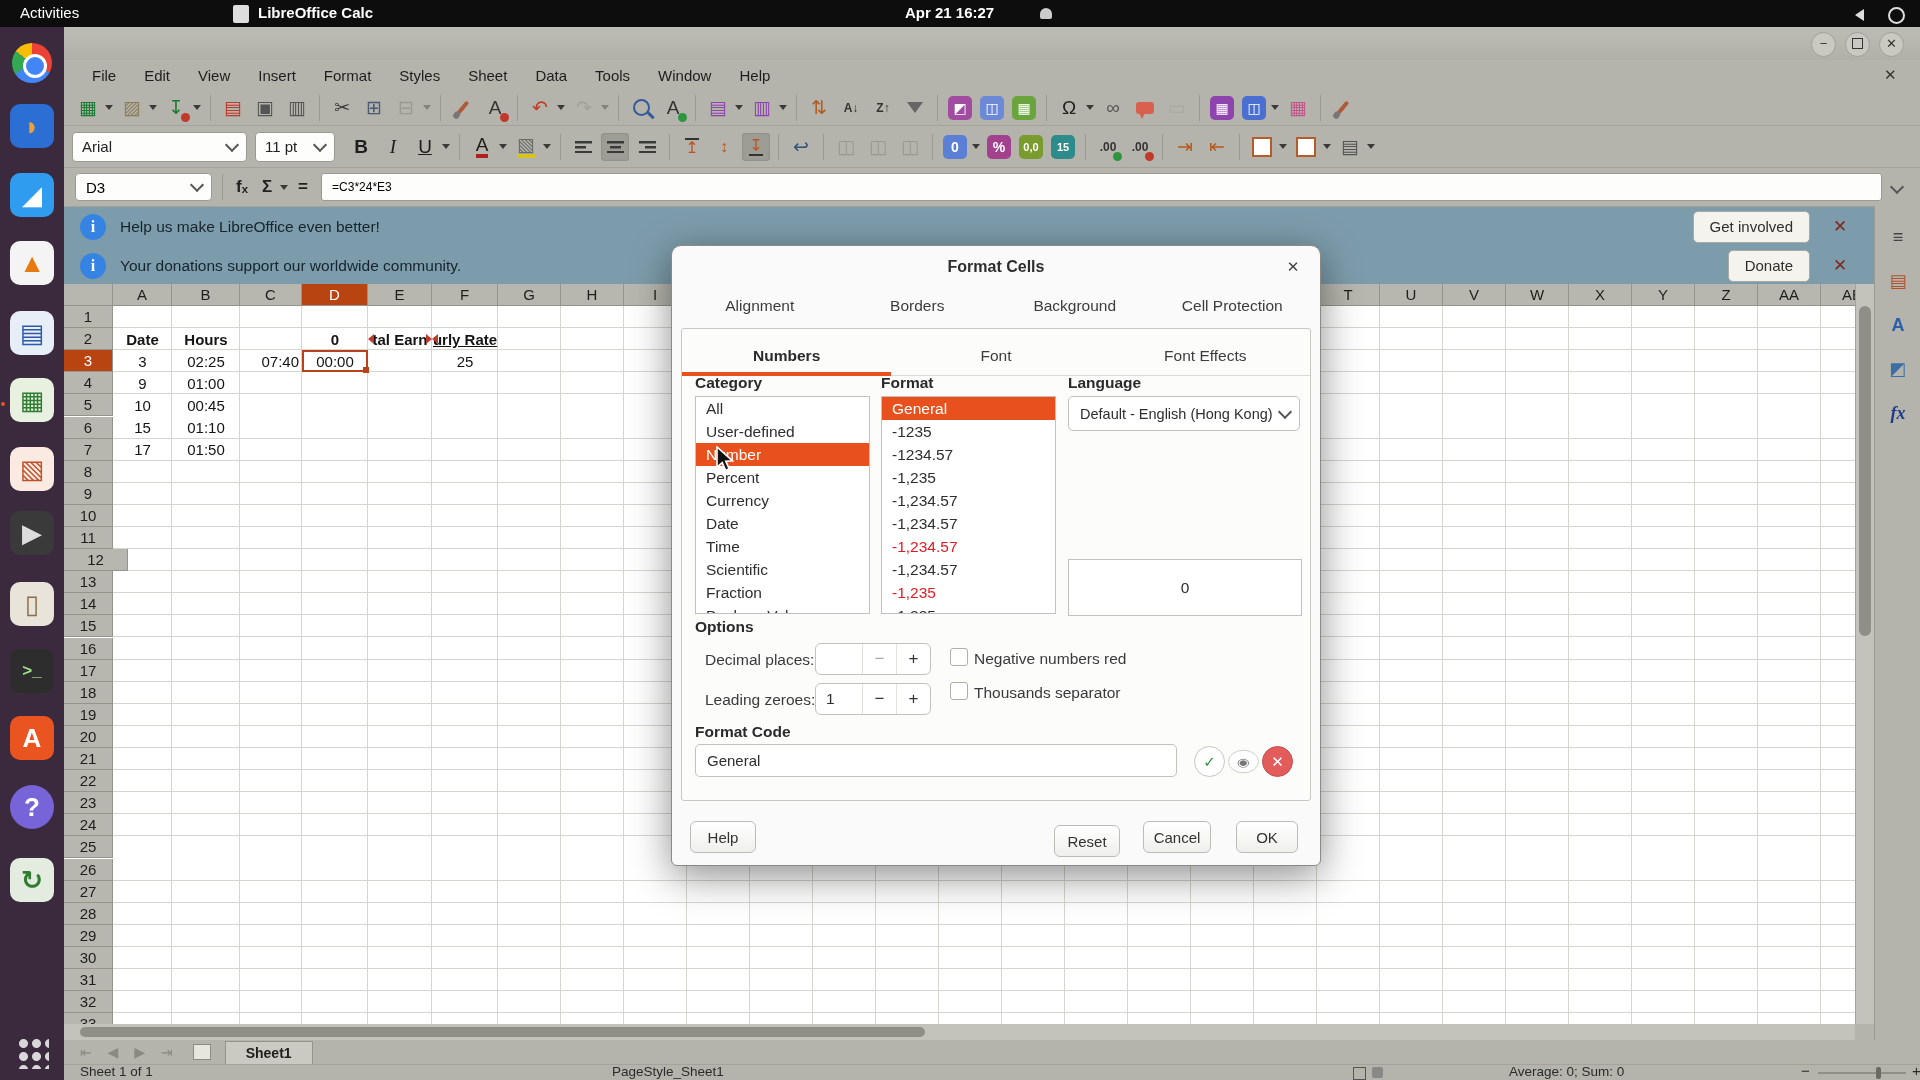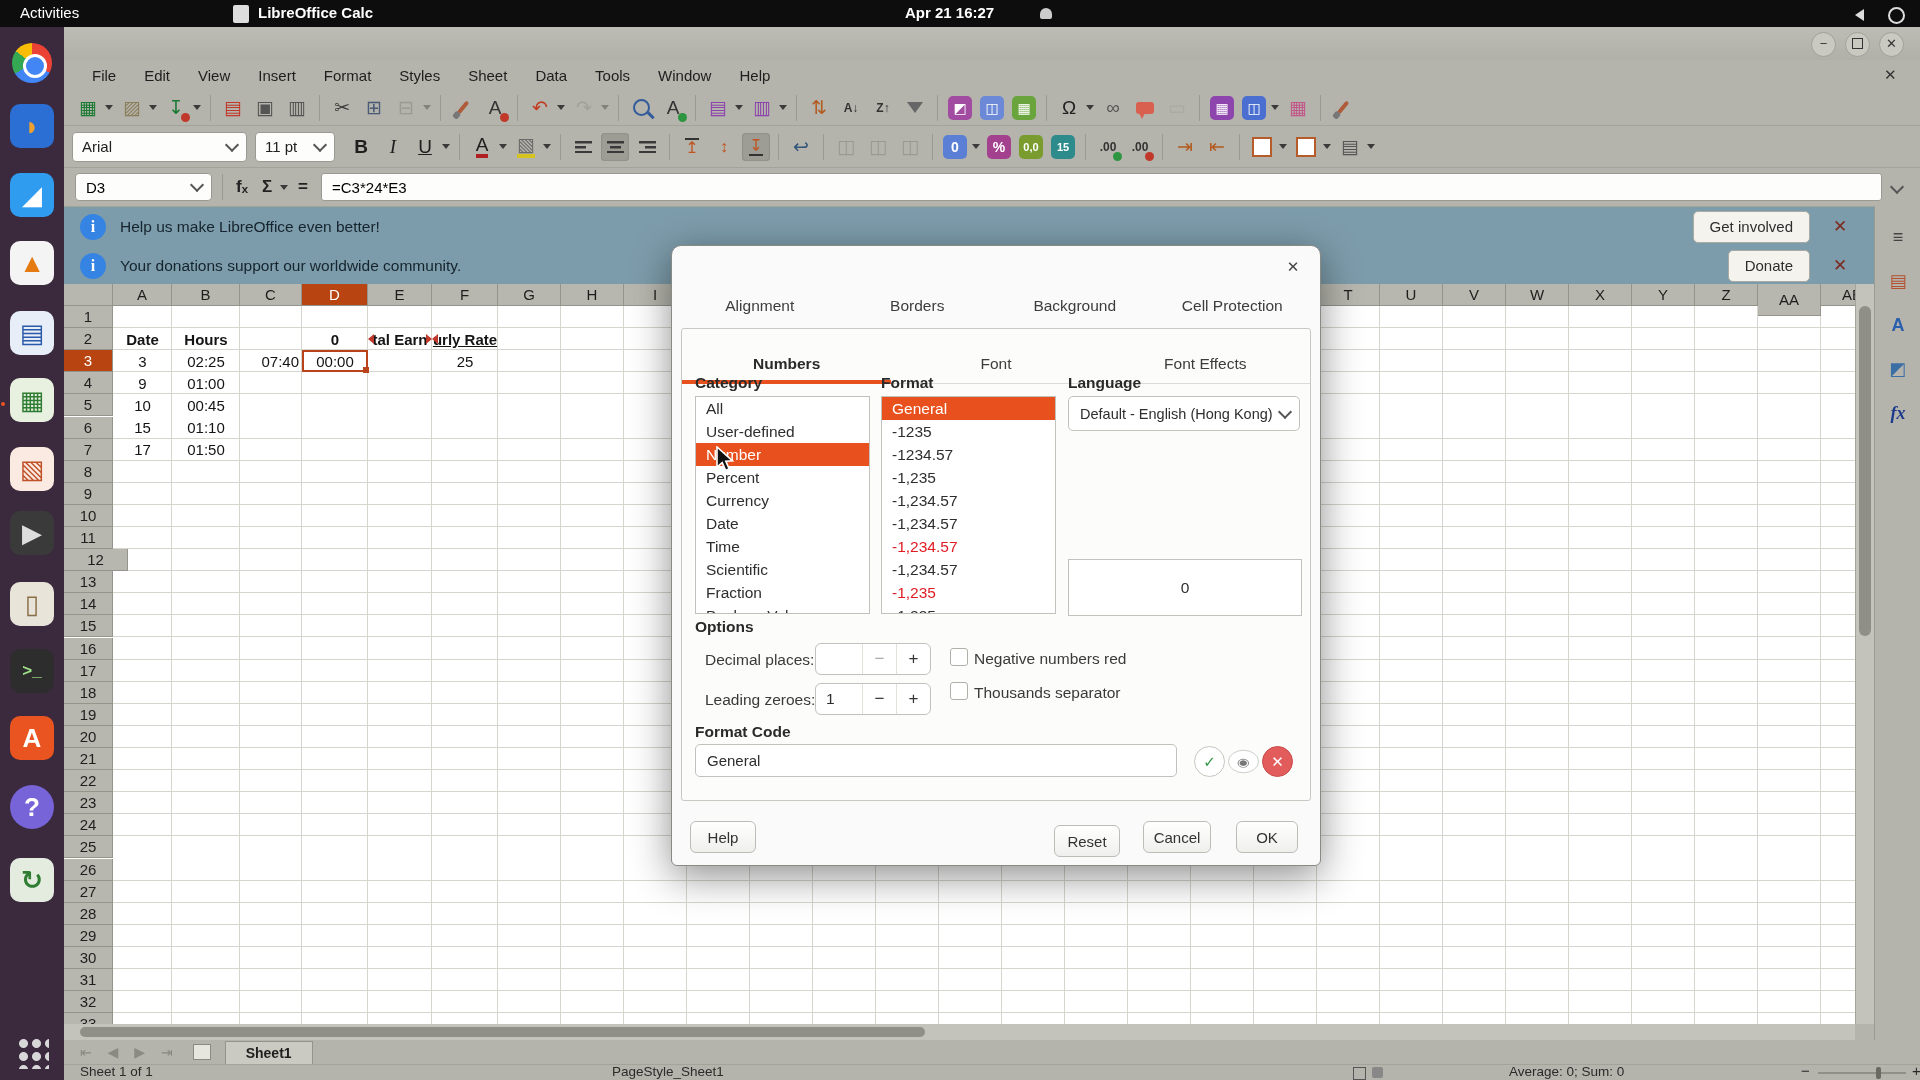--- a/index.html
+++ b/index.html
@@ -75,7 +75,7 @@
     font-size:15px;display:flex;align-items:center;padding-left:10px;box-sizing:border-box;}
   .fsym{font-size:17px;color:#222;margin:0 7px;font-weight:bold;}
   .finput{flex:1;margin:0 10px 0 6px;height:28px;background:#fdfdfb;border:1px solid #9a9a92;border-radius:3px;
-    font-size:15px;display:flex;align-items:center;padding-left:10px;box-sizing:border-box;}
+    font-size:12px;display:flex;align-items:center;padding-left:10px;box-sizing:border-box;}
   
   .infobar{left:64px;width:1810px;height:39px;background:#7d9cab;border-bottom:1px solid #5f7c8a;
     display:flex;align-items:center;font-size:15.5px;color:#15242d;}

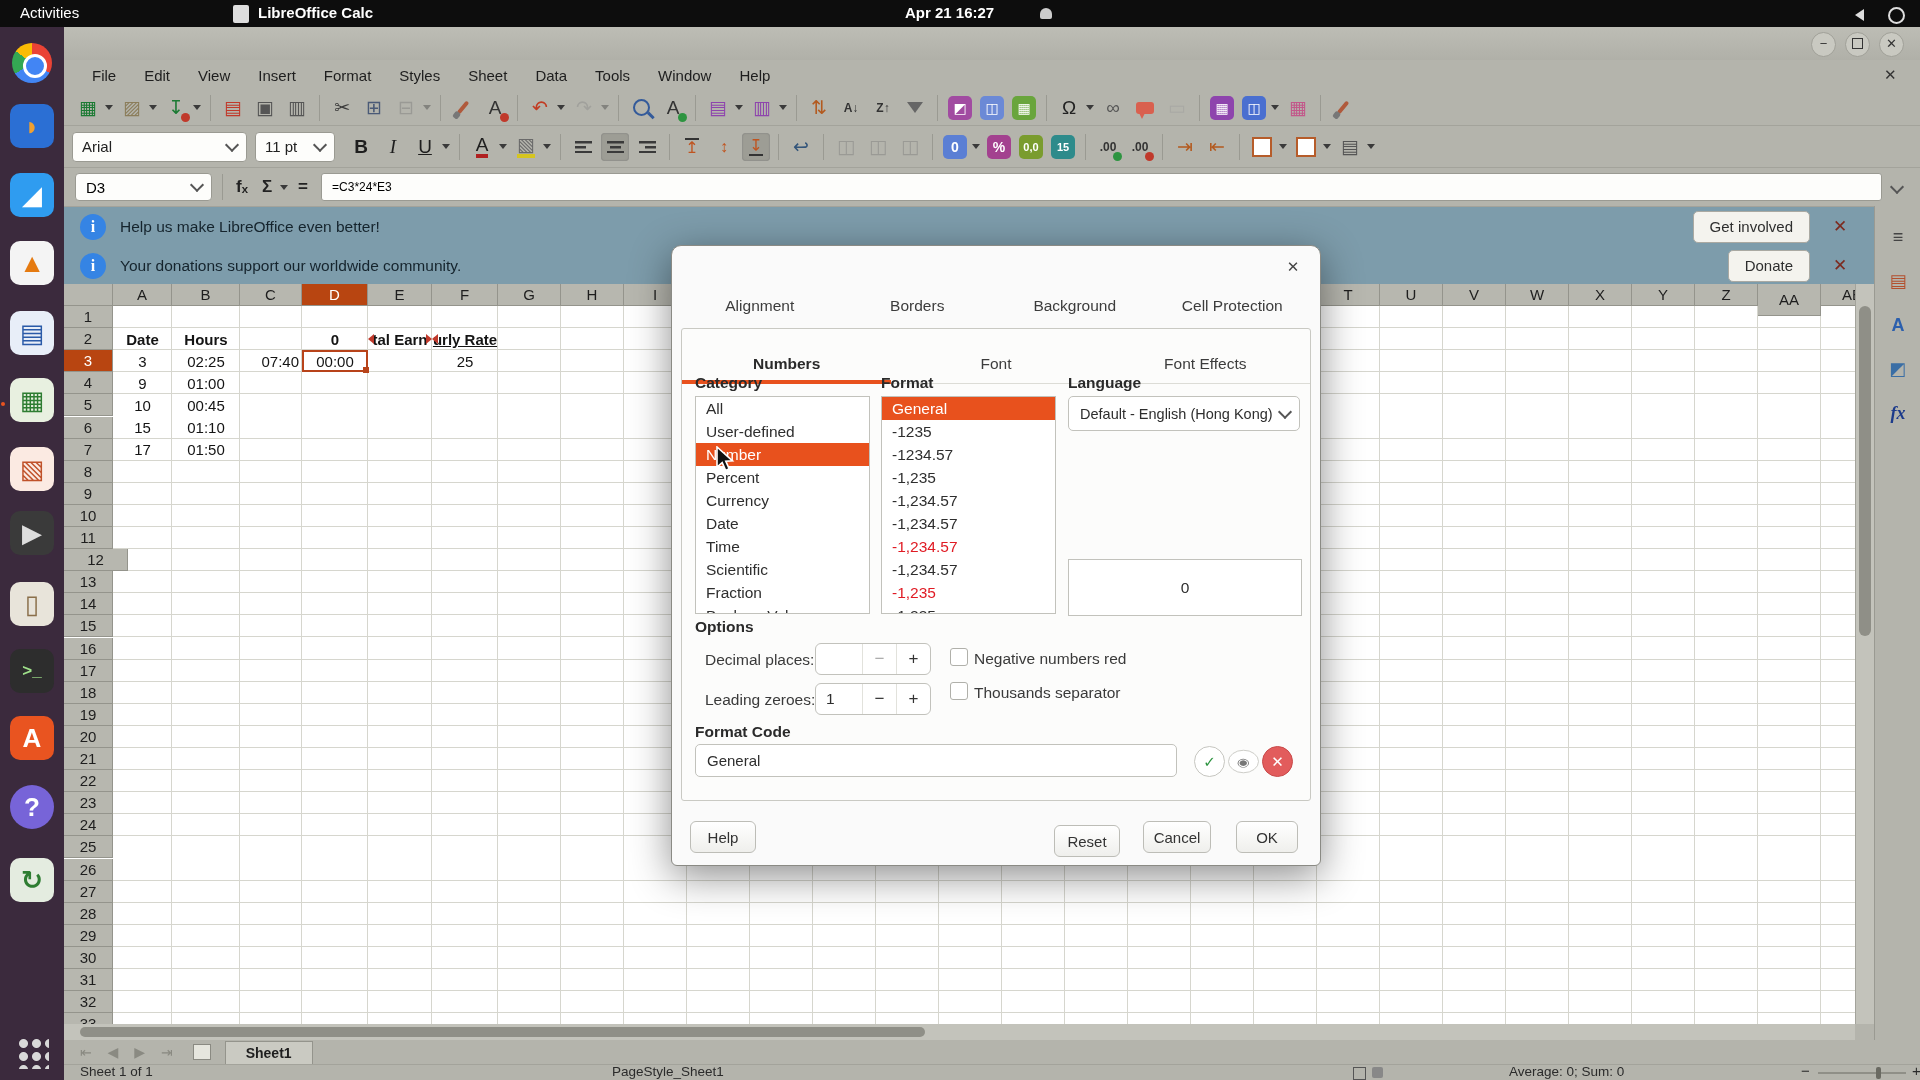--- a/index.html
+++ b/index.html
@@ -654,6 +654,7 @@
   </div>
 
   <div class="abs dialog">
+    <div class="dtitle">Format Cells</div>
     <div class="dclose">✕</div>
     <div class="outertabs" id="outertabs">
         <div class="ot">Alignment</div>

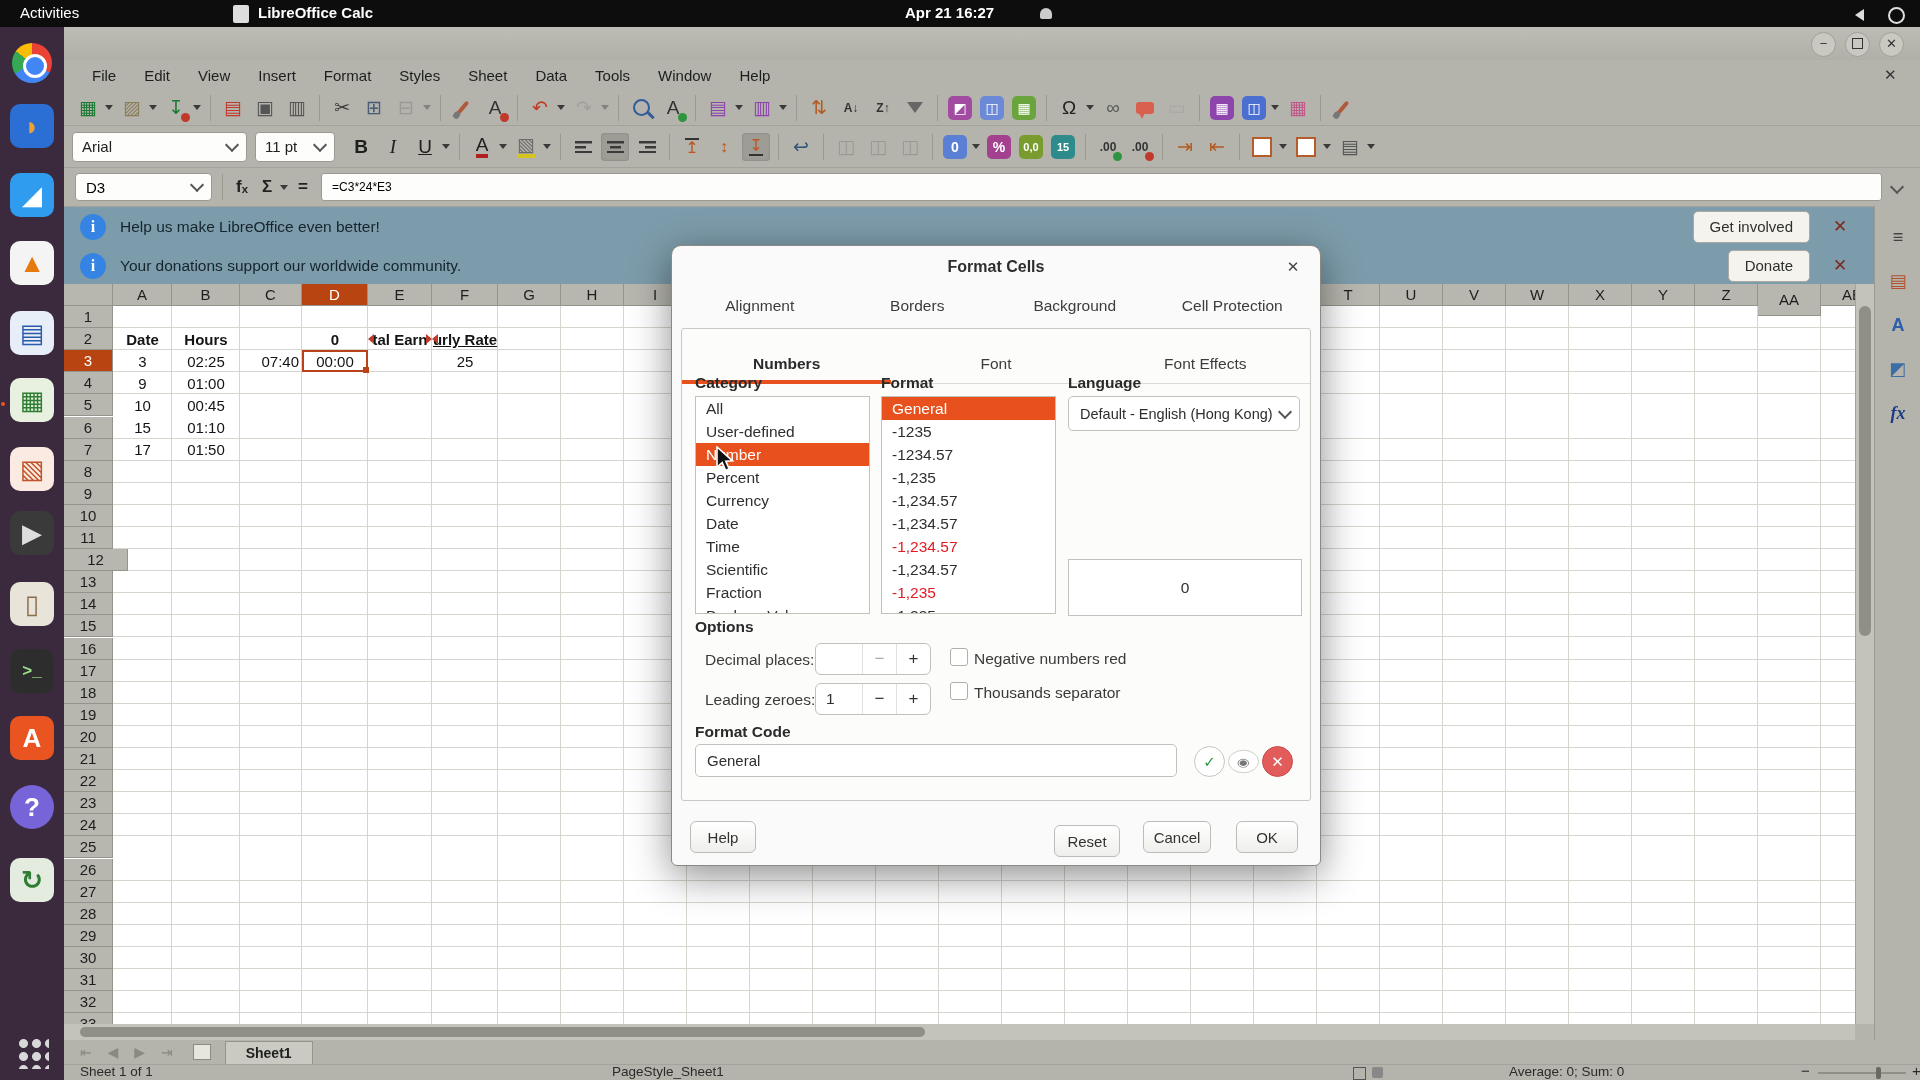--- a/index.html
+++ b/index.html
@@ -524,7 +524,7 @@
       <div class="ghead" style="left: 1505px; top: 0px; width: 63px; height: 22px;">X</div>
       <div class="ghead" style="left: 1568px; top: 0px; width: 63px; height: 22px;">Y</div>
       <div class="ghead" style="left: 1631px; top: 0px; width: 63px; height: 22px;">Z</div>
-      <div class="ghead" style="left: 1694px; top: 0px; width: 63px; height: 32px;">AA</div>
+      <div class="ghead" style="left: 1694px; top: 0px; width: 63px; height: 22px;">AA</div>
       <div class="ghead" style="left: 1757px; top: 0px; width: 63px; height: 22px;">AB</div>
       <div class="ghead" style="left: 0px; top: 22px; width: 49px; height: 22.1px;">1</div>
       <div class="ghead" style="left: 0px; top: 44.1px; width: 49px; height: 22.1px;">2</div>

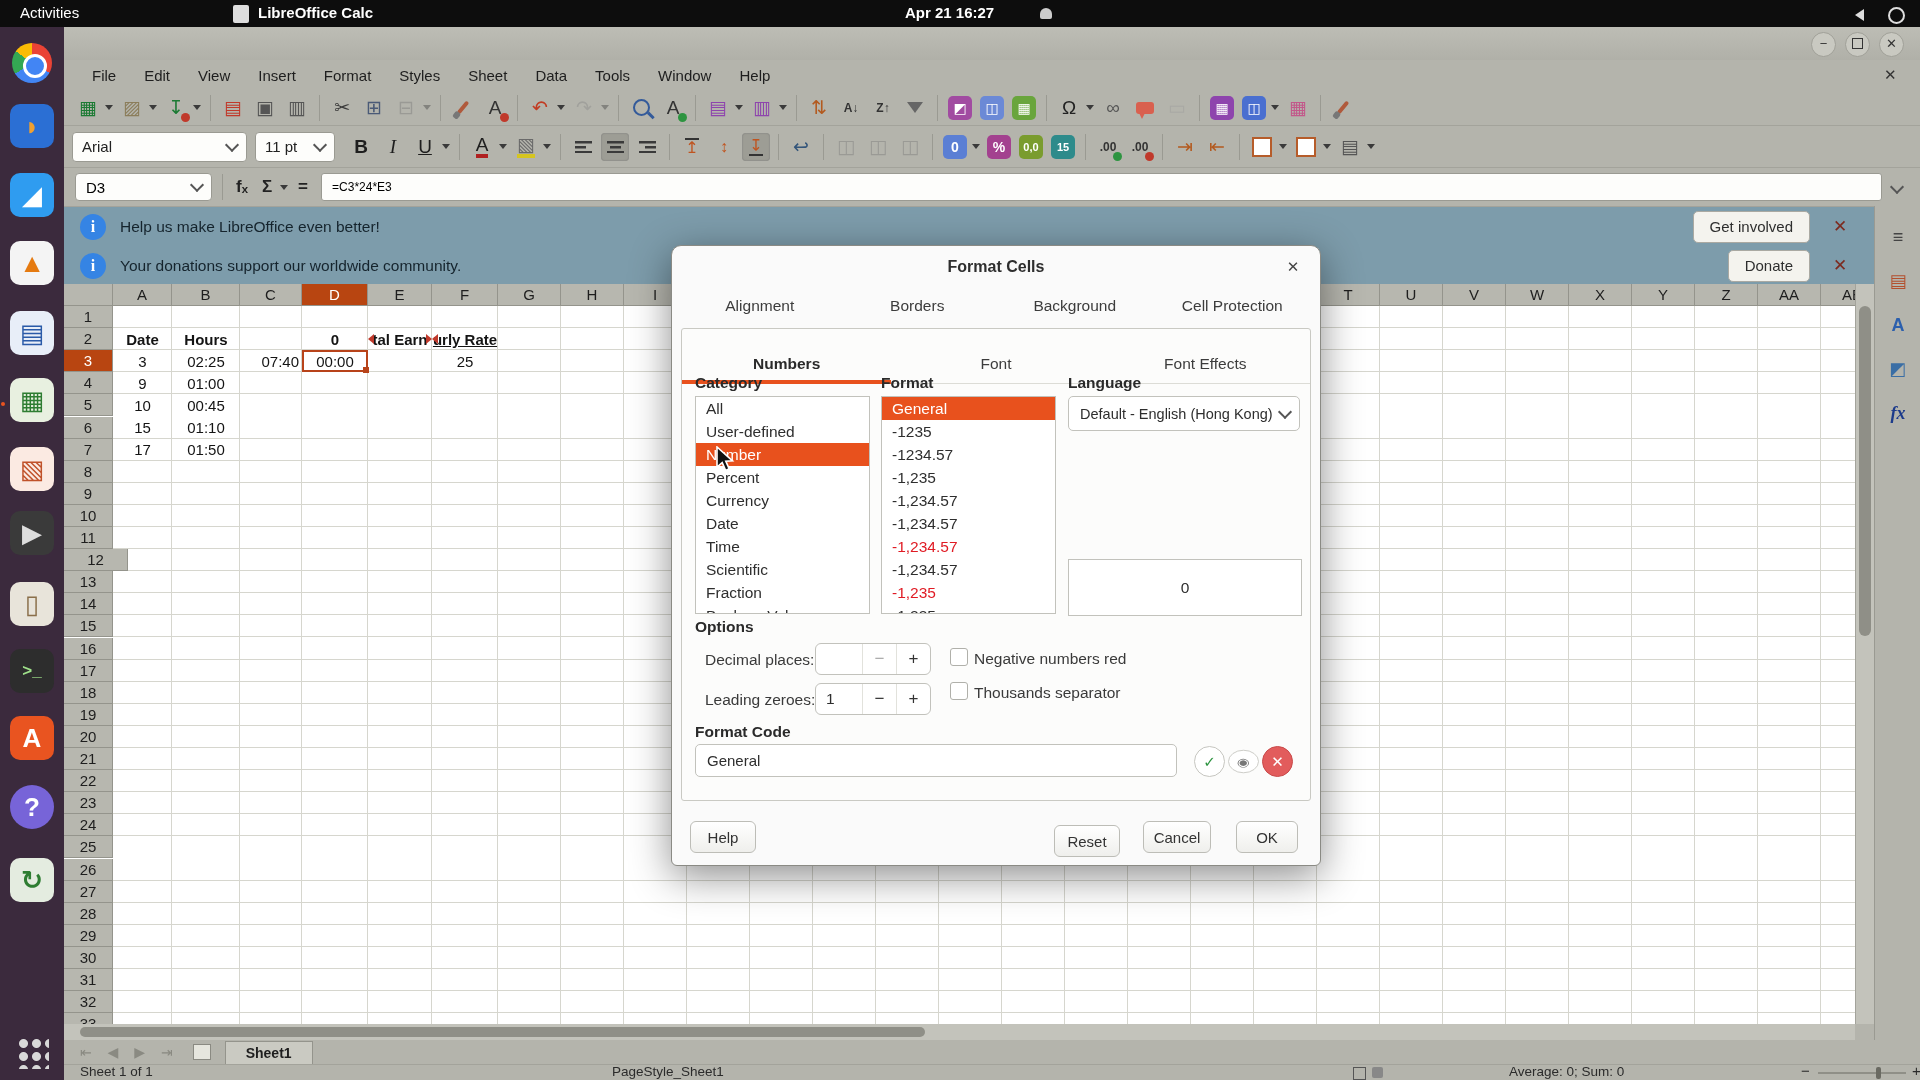--- a/index.html
+++ b/index.html
@@ -125,7 +125,7 @@
   .outertabs .ot{flex:1;display:flex;align-items:center;justify-content:center;color:#3c3c3c;}
   .notebook{position:absolute;left:9px;right:9px;top:82px;height:471px;background:#fcfcfb;
     border:1px solid #c9c9c3;border-radius:3px;}
-  .innertabs{position:absolute;left:0;right:0;top:16px;height:38px;display:flex;border-bottom:1px solid #dcdcd6;text-align:right;}
+  .innertabs{position:absolute;left:0;right:0;top:8px;height:38px;display:flex;border-bottom:1px solid #dcdcd6;text-align:right;}
   .innertabs .it{flex:1;display:flex;align-items:center;justify-content:center;color:#3c3c3c;position:relative;}
   .innertabs .it.act{font-weight:bold;color:#2a2a2a;}
   .innertabs .it.act::after{content:"";position:absolute;left:0;right:0;bottom:-1px;height:4px;background:#e8511d;}

